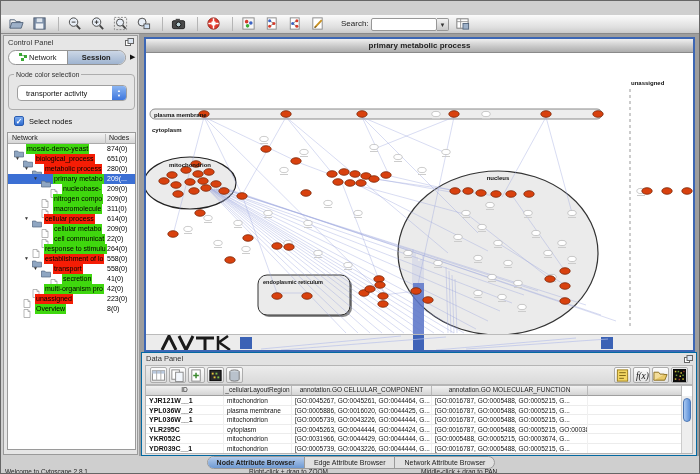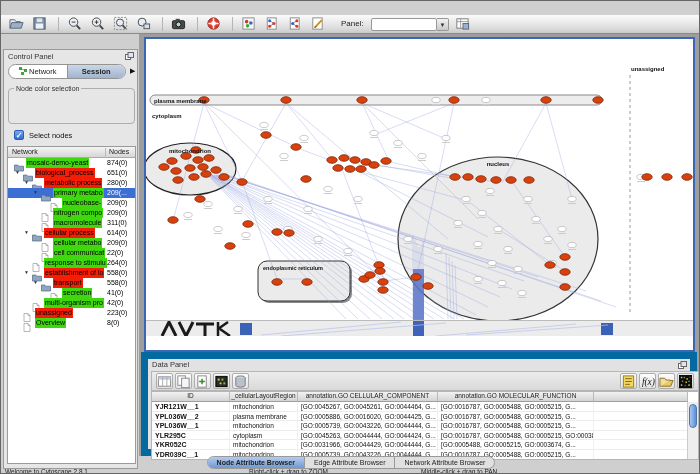--- a/index.html
+++ b/index.html
@@ -172,7 +172,7 @@
           <line x1="5" y1="12.5" x2="12.5" y2="4.5" stroke="#c89020" stroke-width="2"></line>
           <line x1="5" y1="12.5" x2="6.5" y2="11" stroke="#333" stroke-width="1"></line>
         </svg></span>
-      <span class="searchlbl" style="left:340px">Panel:</span>
+      <span class="searchlbl" style="left:340px">Search:</span>
       <input class="searchbox" style="left: 370px;" value="">
       <span class="searcharrow" style="left:436px">▼</span>
       <span class="tbicon" style="left:454px"><svg width="15" height="15" viewBox="0 0 16 16">

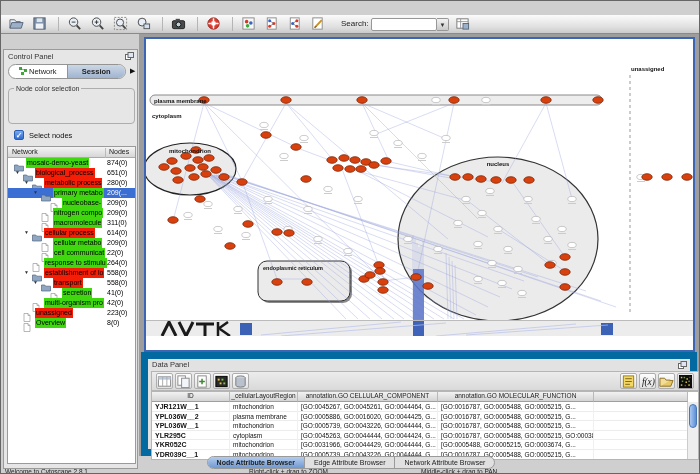--- a/index.html
+++ b/index.html
@@ -34,7 +34,7 @@
   
   .desktop { position:absolute; left:138px; top:33px; width:562px; height:422px; background:#9d9d9d; }
   
-  #control-panel { position:absolute; left:2px; top:34px; width:135px; height:420px; background:#e6e6e6; border:1px solid #9a9a9a;margin-top:14px; }
+  #control-panel { position:absolute; left:2px; top:34px; width:135px; height:420px; background:#e6e6e6; border:1px solid #9a9a9a; }
   .cp-head { position:relative; height:13px; font-size:7.5px; color:#333; padding:2px 0 0 4px; }
   .float-ic { position:absolute; right:3px; top:2px; width:9px; height:8px; }
   .cp-tabs { position:absolute; left:4px; top:14px; width:118px; height:15px; background:#fff; border:1px solid #949494; border-radius:8px; overflow:hidden; display:flex; }

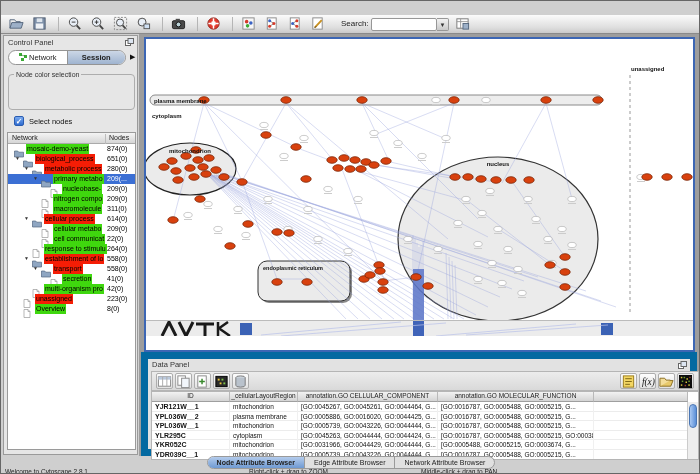--- a/index.html
+++ b/index.html
@@ -358,6 +358,12 @@
   </div>
 
   <div id="network-window">
+    <div class="nw-titlebar">
+      <span class="tl red"></span>
+      <span class="tl yel"></span>
+      <span class="tl grn"></span>
+      <span class="nw-title">primary metabolic process</span>
+    </div>
     <div class="nw-canvas">
       <svg id="graph" width="547" height="281" viewBox="0 0 547 281">
           <rect x="4" y="56" width="452" height="10" rx="5" fill="#ededed" stroke="#8a8a8a"></rect>

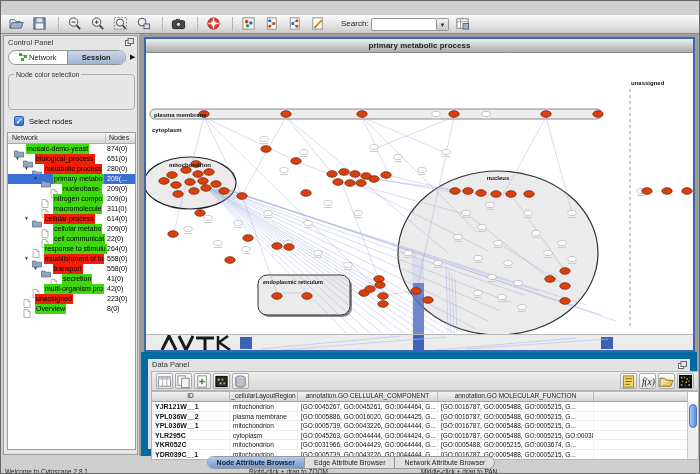--- a/index.html
+++ b/index.html
@@ -207,6 +207,10 @@
     <span class="cp-tabarrow">▶</span>
     <div class="groupbox">
       <span class="legend">Node color selection</span>
+      <div class="combo">
+        <span class="cval">transporter activity</span>
+        <span class="cbtn">▲<br>▼</span>
+      </div>
     </div>
     <div class="checkrow">
       <span class="checkbox">✓</span>

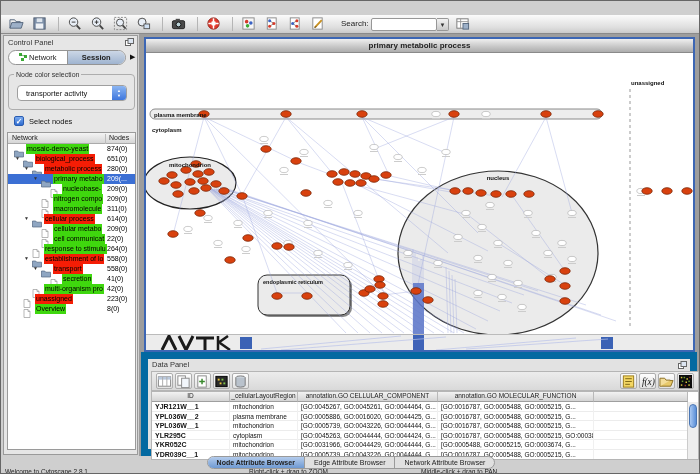--- a/index.html
+++ b/index.html
@@ -72,7 +72,7 @@
   .nw-canvas { position:relative; width:547px; height:281px; background:#fff; overflow:hidden; }
   .nw-strip { position:relative; width:547px; height:16px; background:#ececec; border-top:1px solid #bbb; overflow:hidden; }
   
-  #data-panel { position:absolute; left:140px; top:351px; width:556px; height:104px; background:#e2e2e2; border:7px solid #0369a1; }
+  #data-panel { position:absolute; left:140px; top:351px; width:556px; height:104px; background:#e2e2e2; border:1px solid #0369a1; }
   .dp-head { position:relative; height:11px; font-size:7.5px; color:#333; padding:1px 0 0 4px; }
   .dp-toolbar { position:absolute; left:3px; top:12px; width:548px; height:20px; background:linear-gradient(#ececec,#d9d9d9); border:1px solid #b5b5b5; }
   .dpicon { position:absolute; top:1px; width:17px; height:16px; border:1px solid #adadad; border-radius:2px; background:linear-gradient(#fdfdfd,#e2e2e2); }

